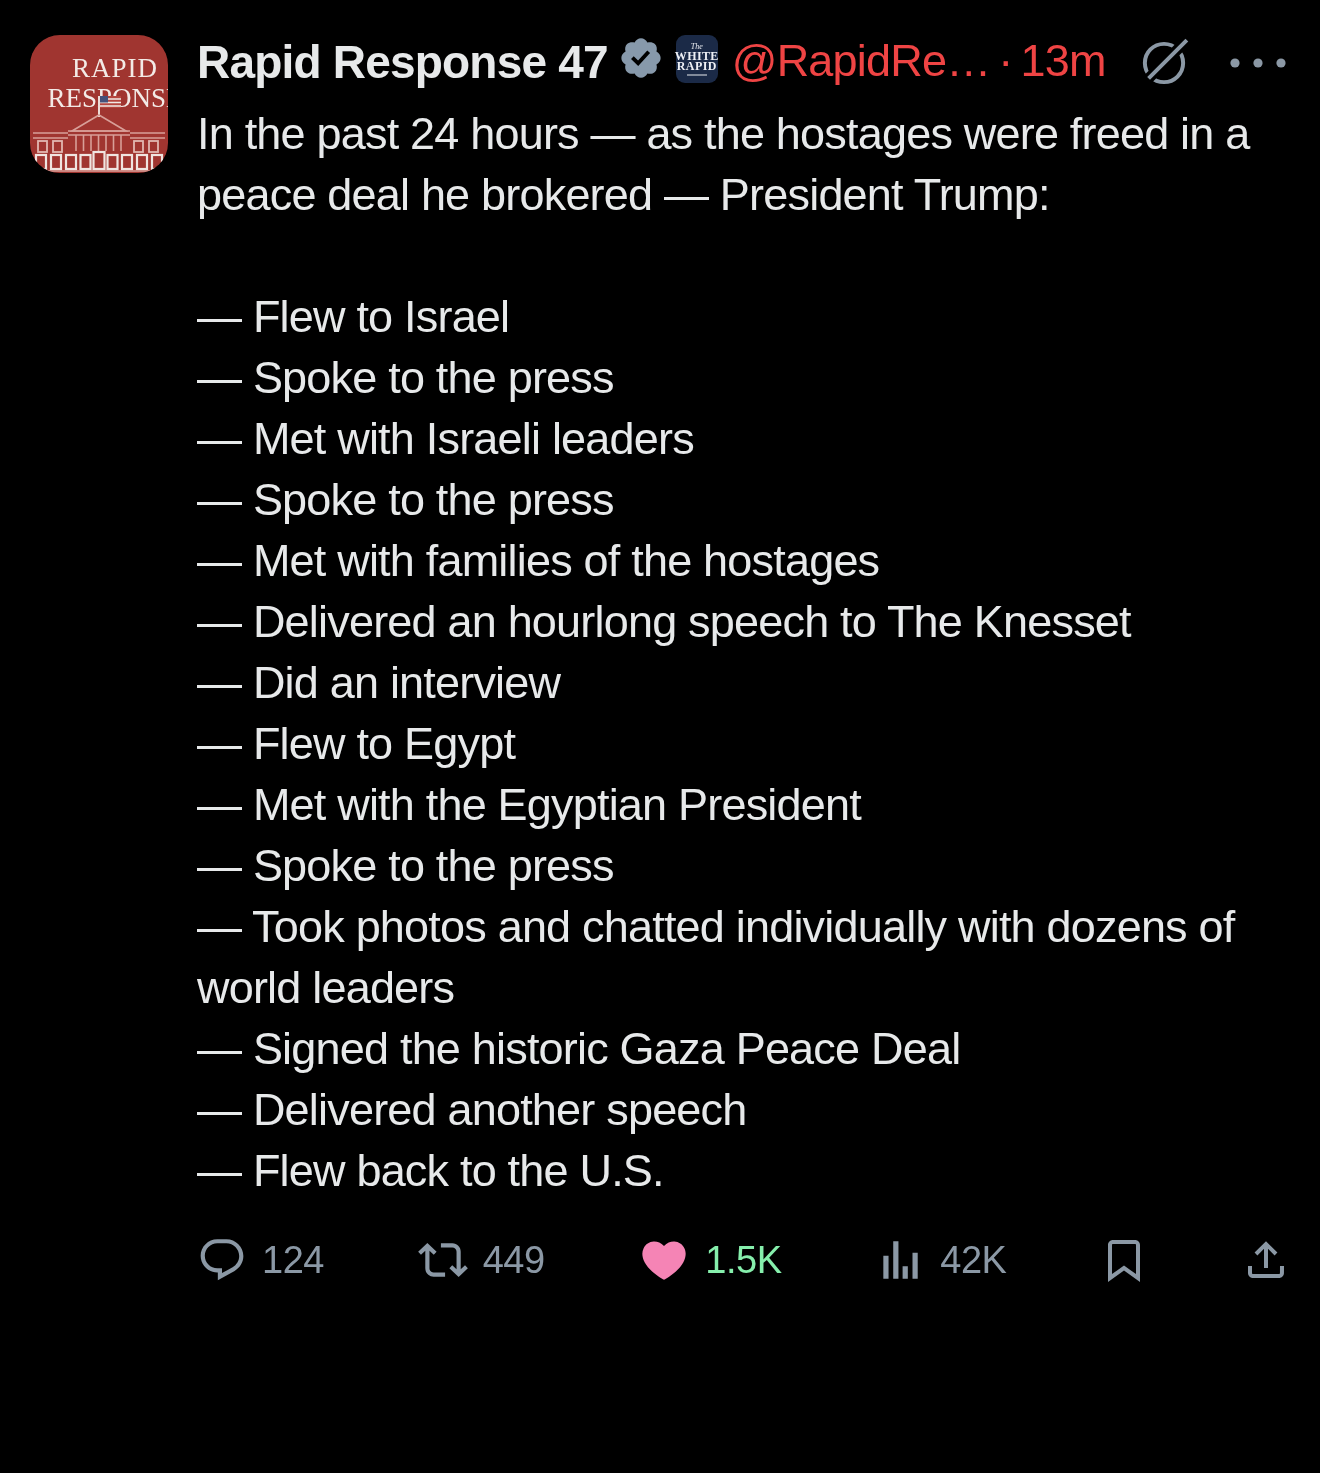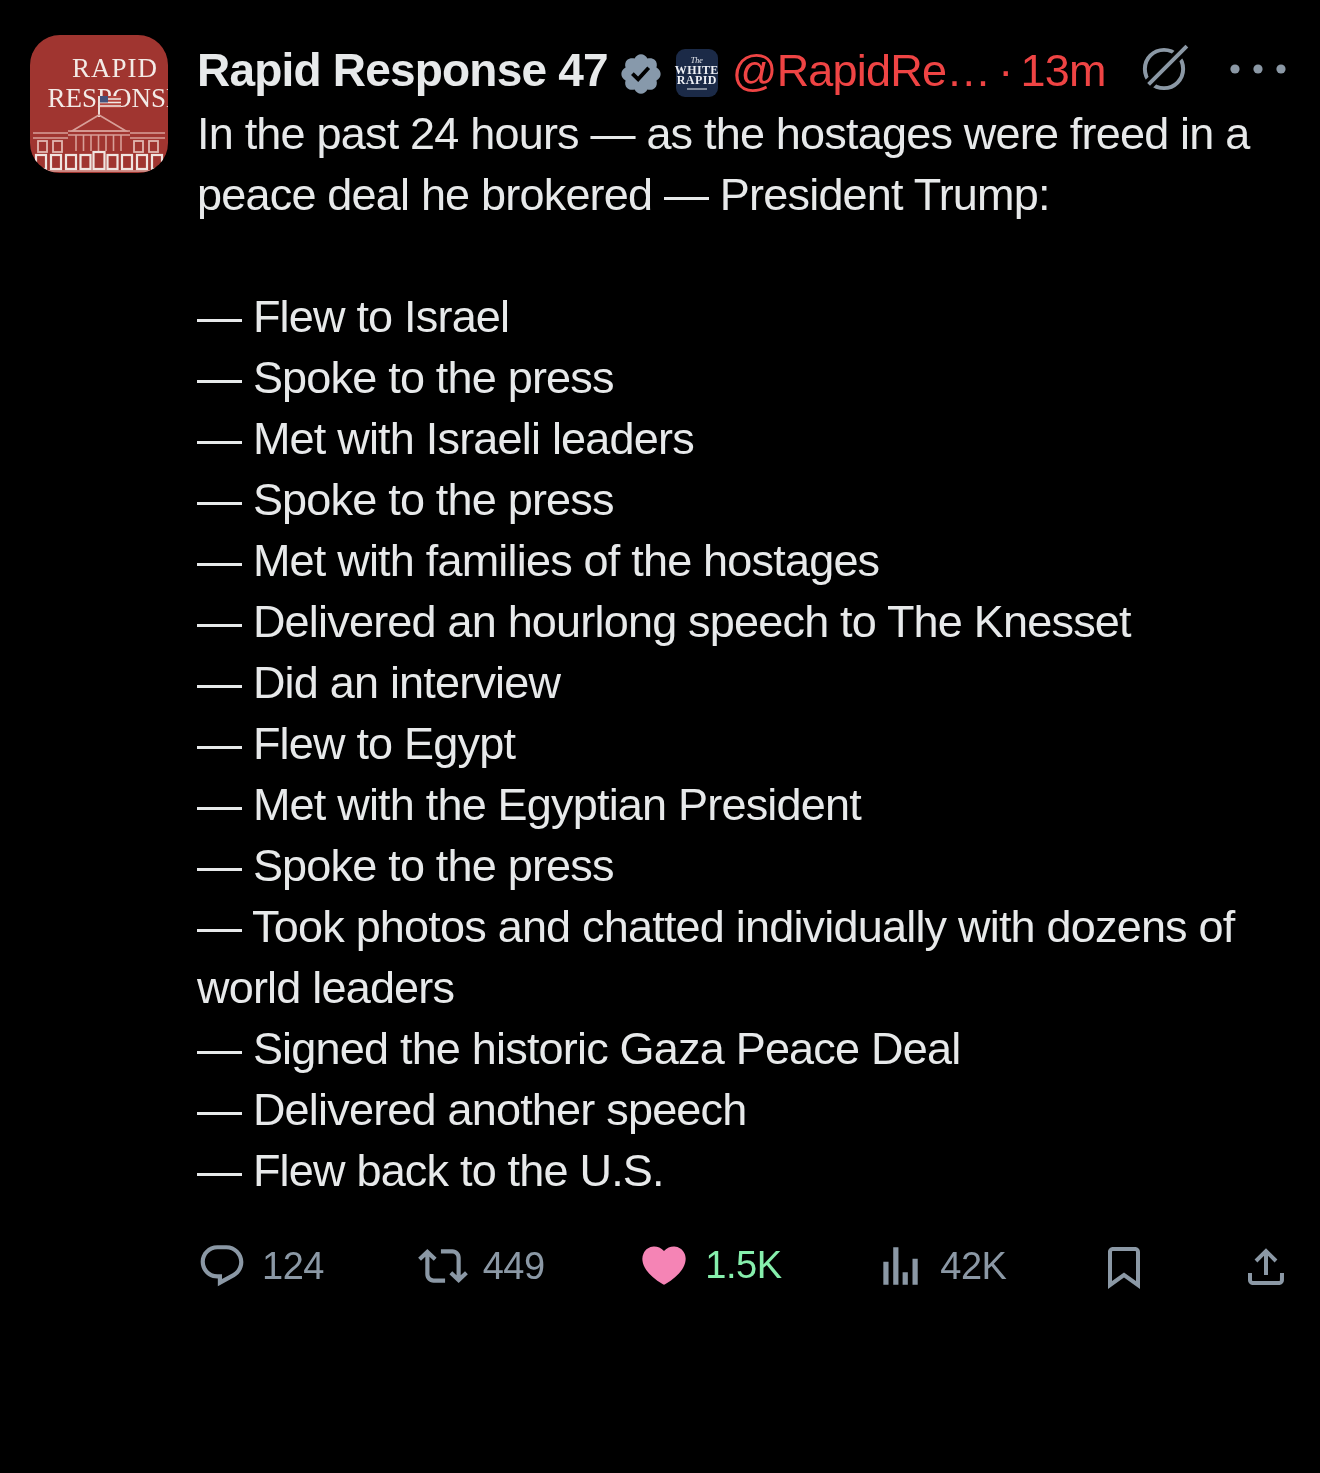--- a/index.html
+++ b/index.html
@@ -31,7 +31,7 @@
   .content { flex:1 1 auto; min-width:0; }
 
   
-  .header-row { display:flex; align-items:flex-end; height:62px; }
+  .header-row { display:flex; align-items:flex-start; height:62px; }
   .display-name {
     font-size:46px; font-weight:700; letter-spacing:-0.8px;
     white-space:nowrap; cursor:pointer;

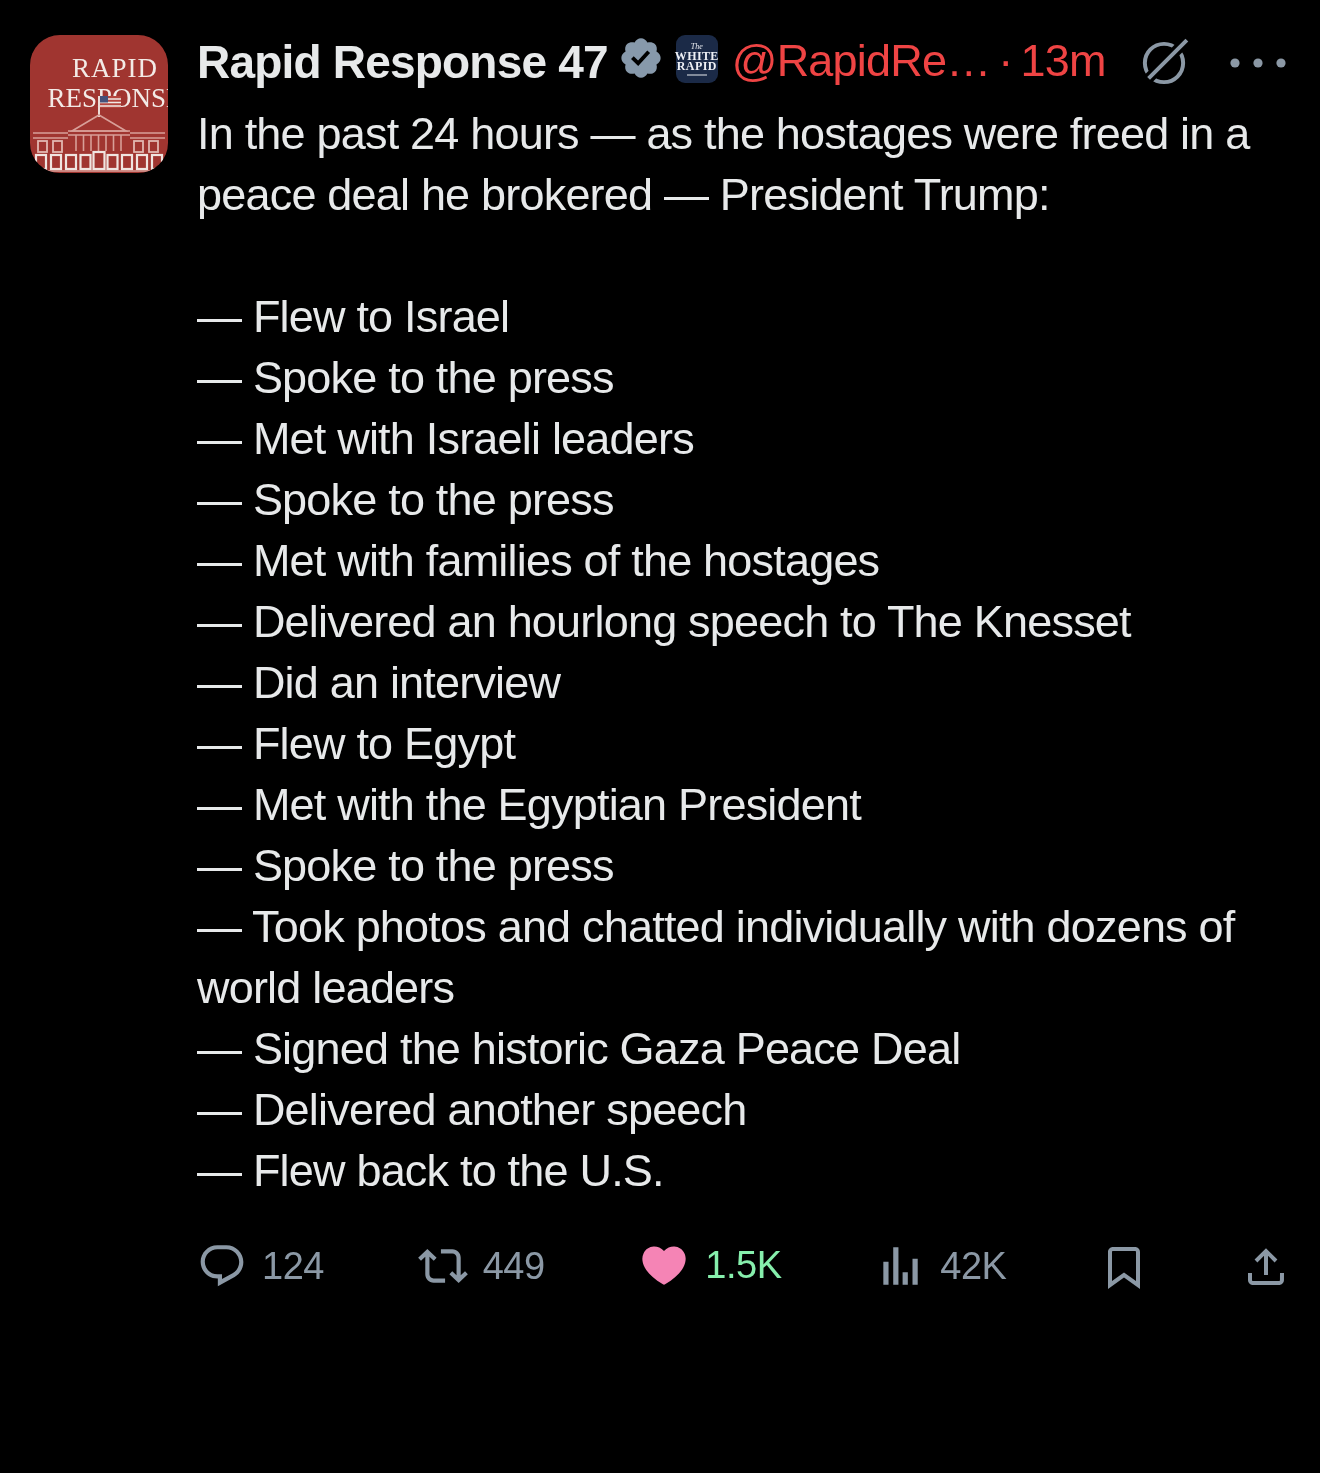--- a/index.html
+++ b/index.html
@@ -63,7 +63,7 @@
 
   
   .action-bar {
-    display:flex; align-items:flex-end; justify-content:space-between;
+    display:flex; align-items:center; justify-content:space-between;
     margin-top:28px; height:62px;
   }
   .action { display:flex; align-items:center; gap:15px; color:#8b98a5; cursor:pointer; }

